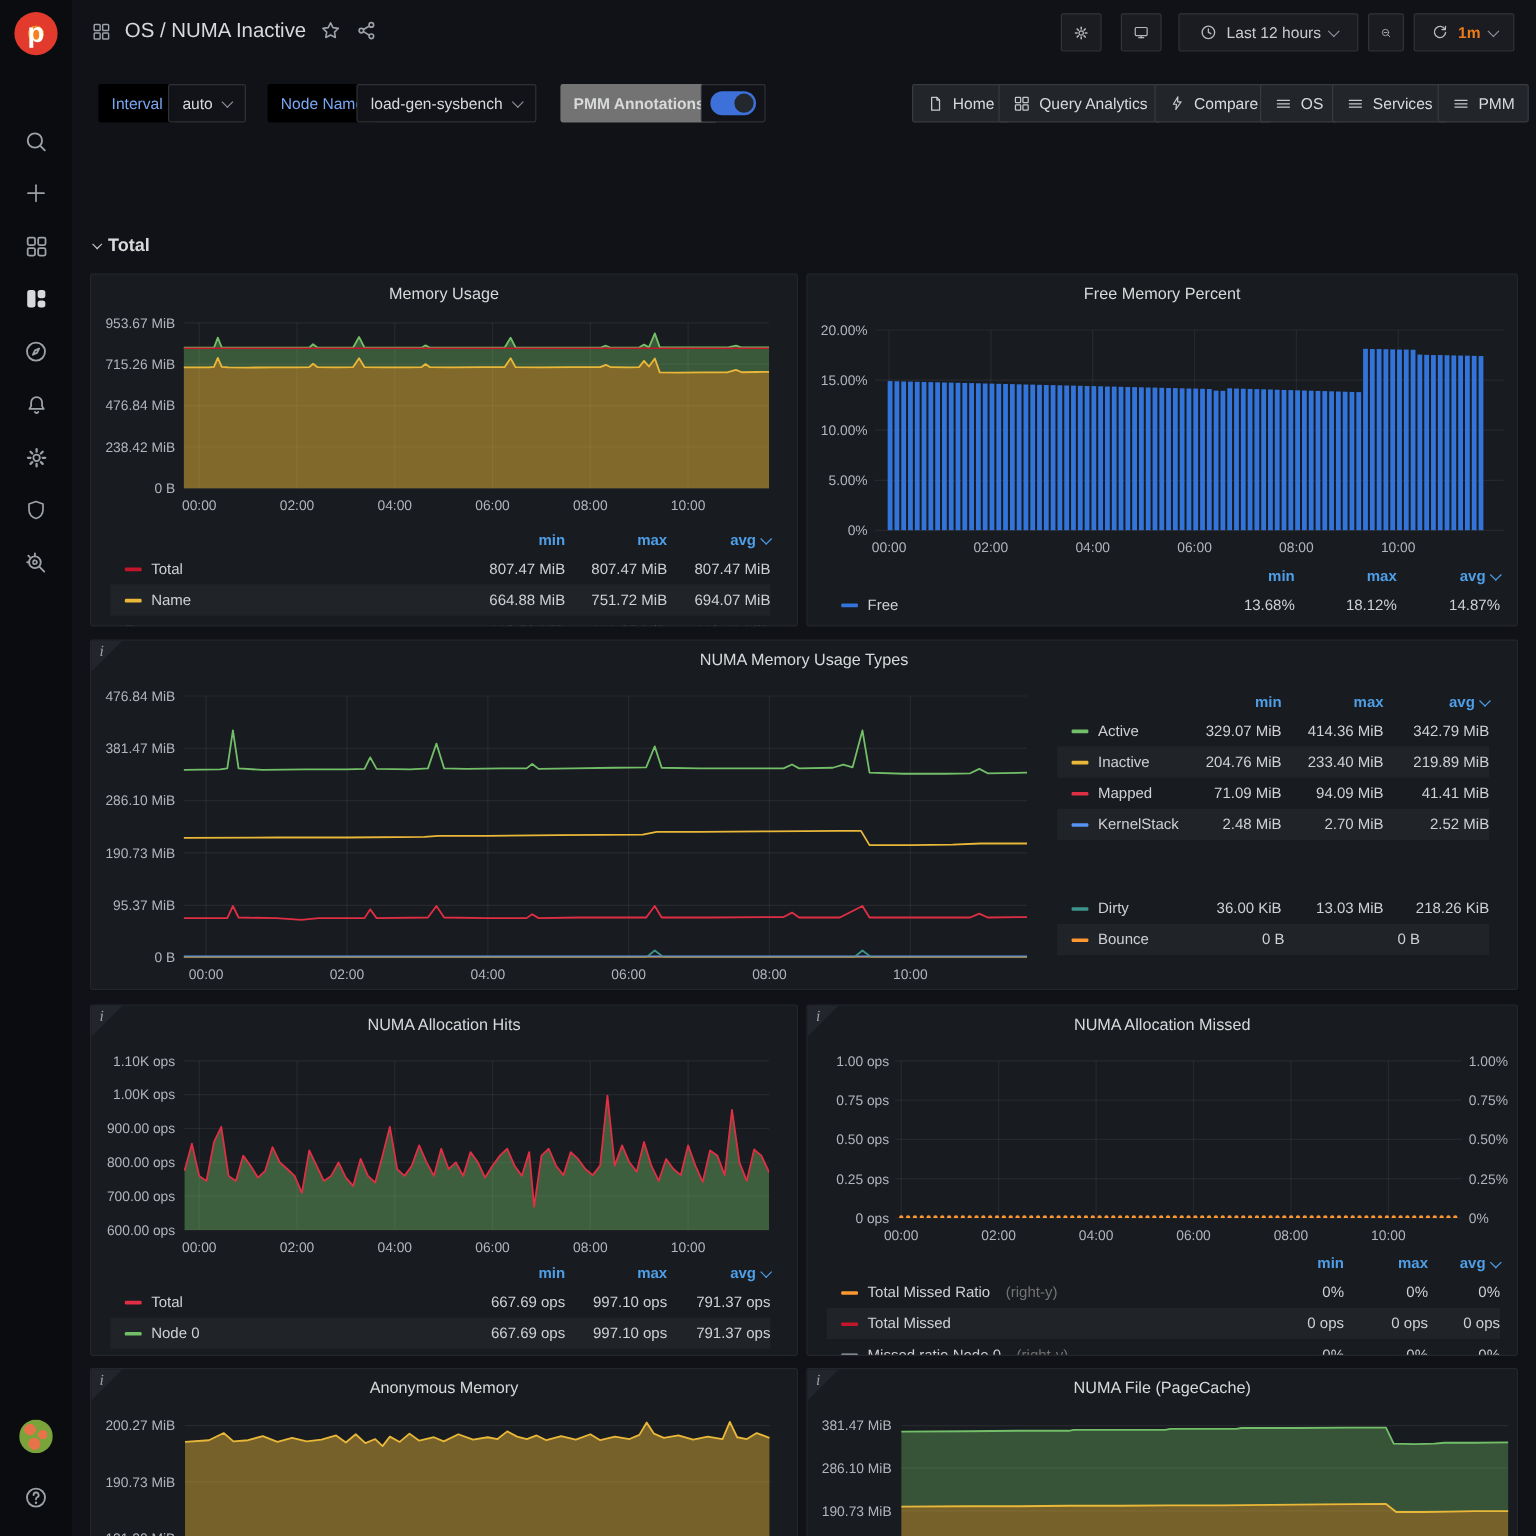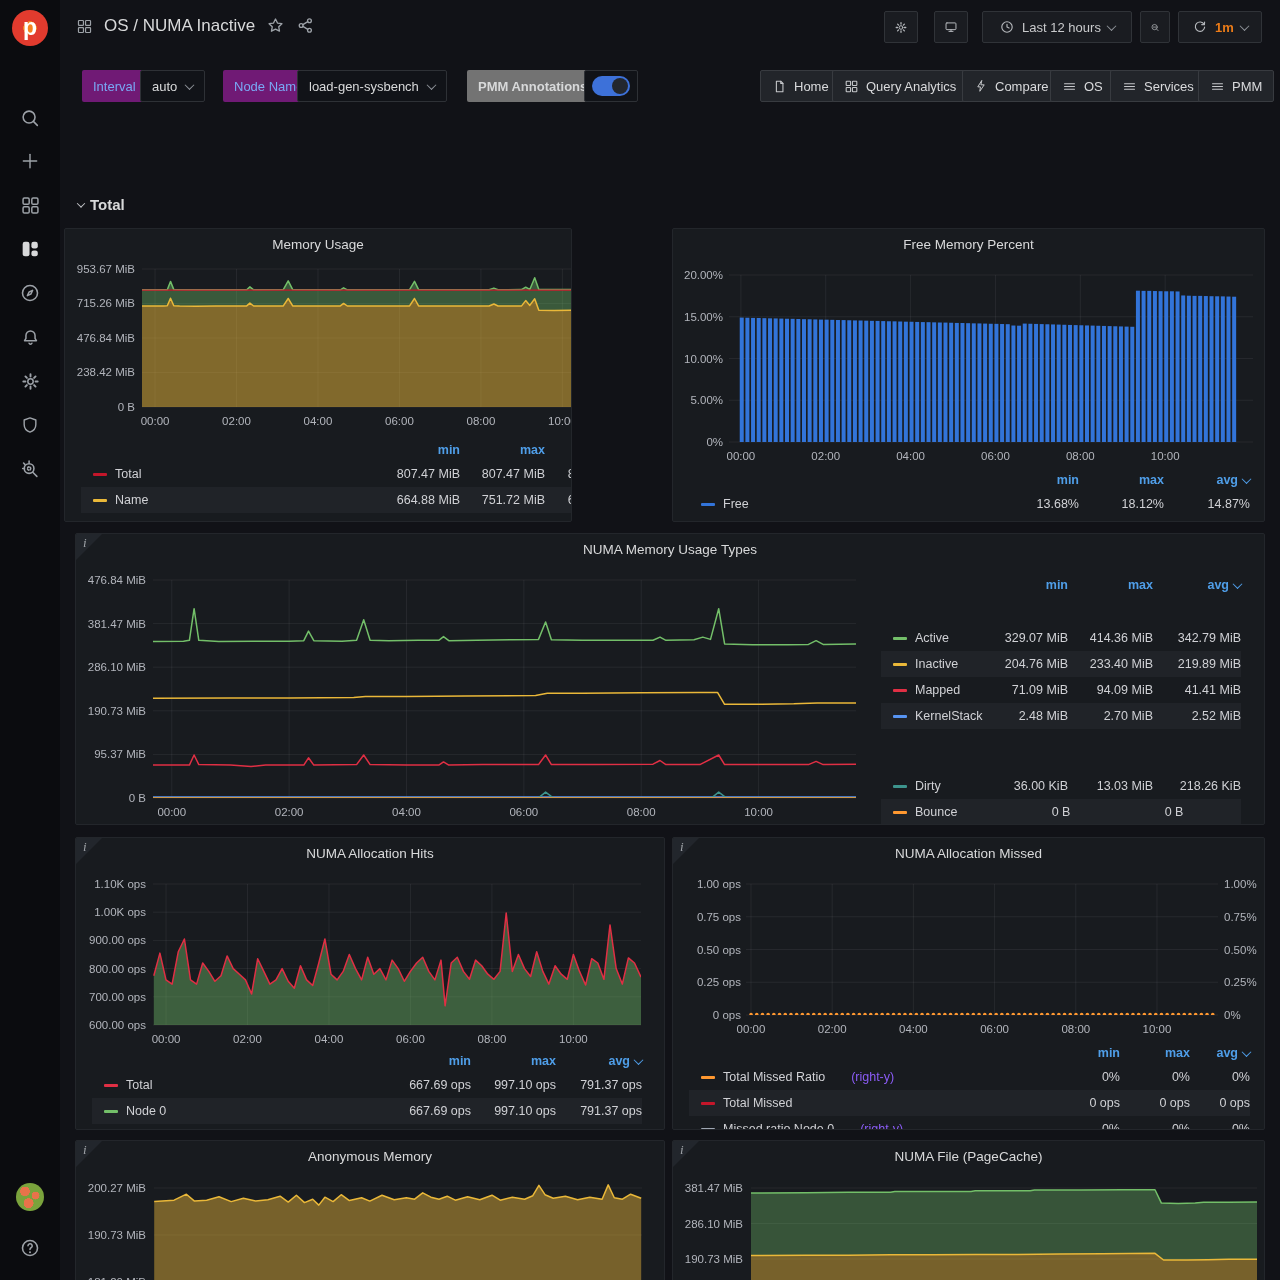--- a/index.html
+++ b/index.html
@@ -33,7 +33,7 @@
 
   
   .chip { position:absolute; top:70px; height:32px; display:flex; align-items:center; padding:0 11px; border-radius:2px; font-size:13px; cursor:default; }
-  .chip.lbl { background:#701a75; color:#79a9f5; font-weight:500; }
+  .chip.lbl { background:#000000; color:#79a9f5; font-weight:500; }
   .chip.val { background:#111318; border:1px solid #2e3136; color:#d8d9da; gap:9px; cursor:pointer; }
   .chip.plain { background:#737373; color:#d8d9da; font-weight:700; }
   #toggle-wrap { position:absolute; top:70px; left:584px; width:54px; height:32px; background:#111318; border:1px solid #2e3136; border-radius:2px; display:flex; align-items:center; justify-content:center; cursor:pointer; }

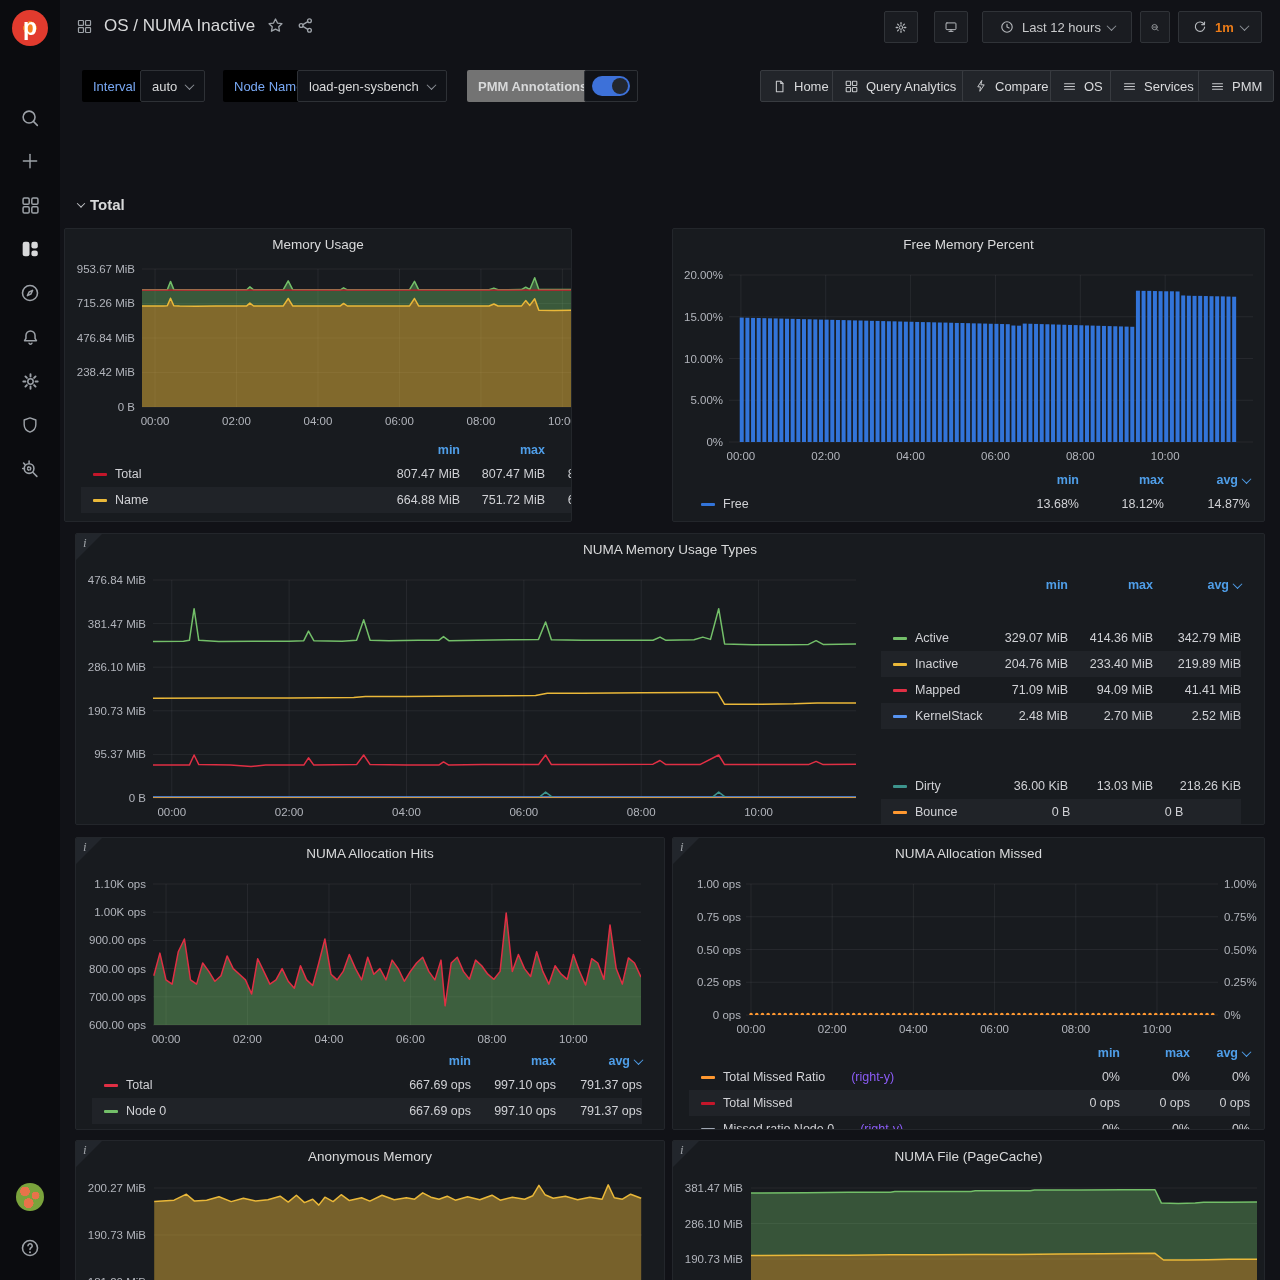--- a/index.html
+++ b/index.html
@@ -55,7 +55,7 @@
   .corner { position:absolute; top:0; left:0; width:0; height:0; border-top:26px solid #22262c; border-right:26px solid transparent; }
   .corner-i { position:absolute; top:1px; left:7px; font-family:"Liberation Serif",serif; font-style:italic; font-size:13px; color:#9fa3a8; cursor:pointer; }
 
-  #p-memory    { left:64px;  top:228px;  width:508px;  height:294px; }
+  #p-memory    { left:75px;  top:228px;  width:590px;  height:294px; }
   #p-freepct   { left:672px; top:228px;  width:593px;  height:294px; }
   #p-types     { left:75px;  top:533px;  width:1190px; height:292px; }
   #p-hits      { left:75px;  top:837px;  width:590px;  height:293px; }

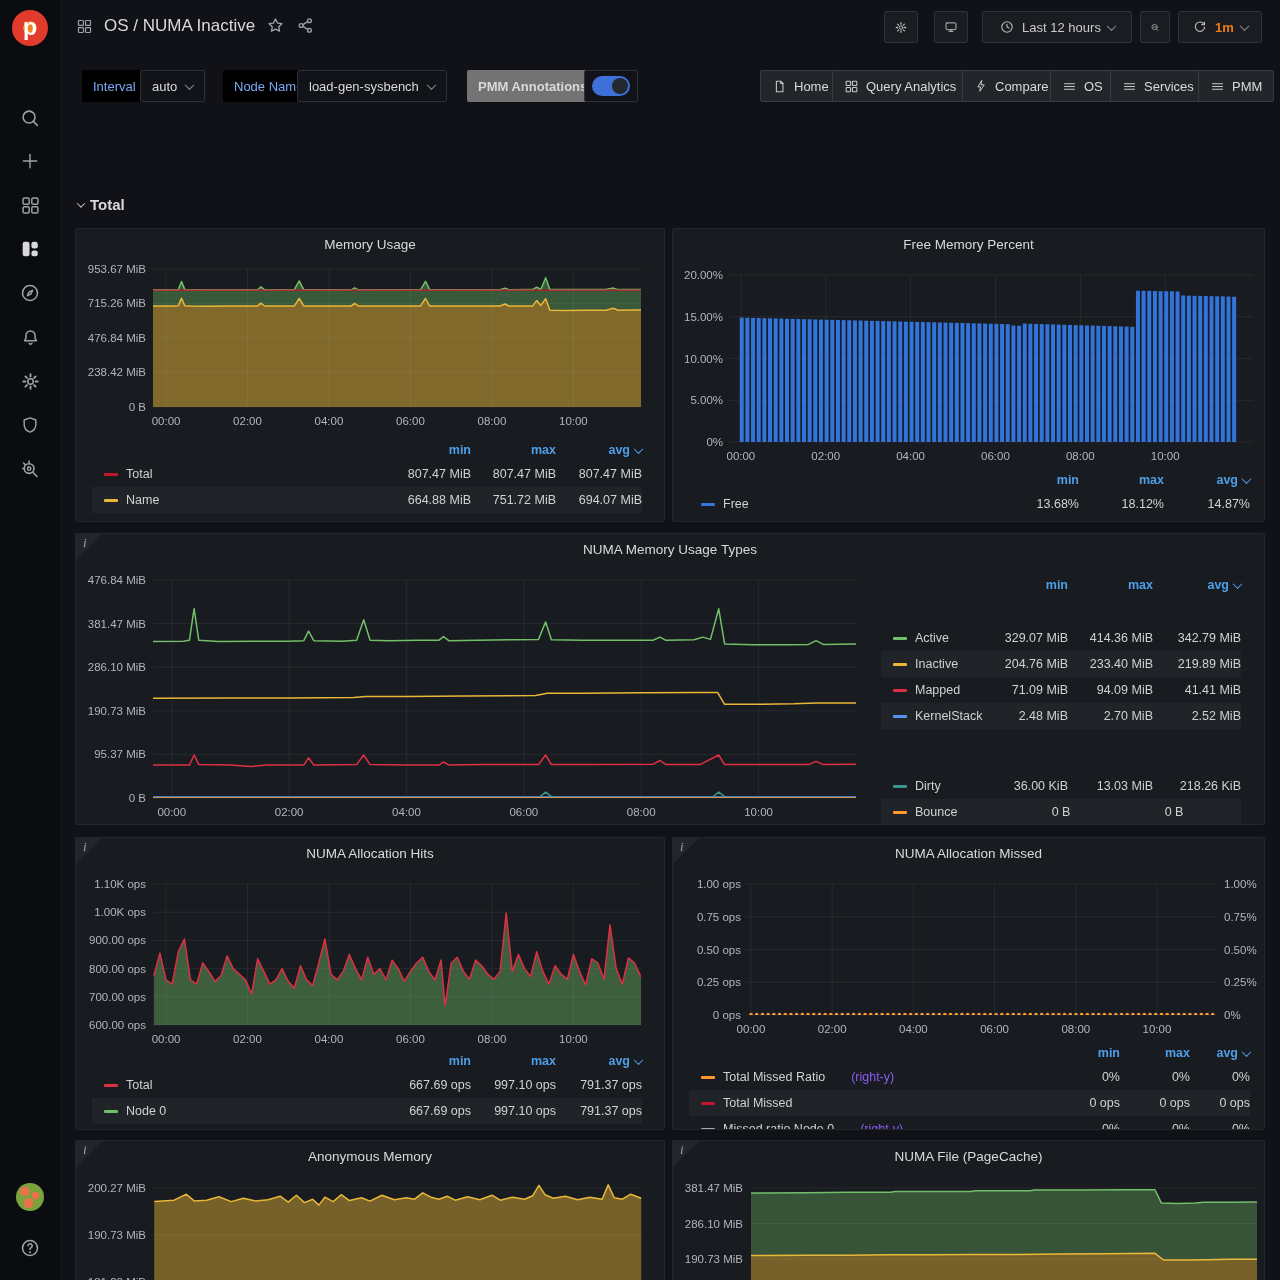--- a/index.html
+++ b/index.html
@@ -548,7 +548,7 @@
           <span class="lg-col">max</span>
           <span class="lg-col">avg<span class="chev blue" style="margin-left: 5px;"></span></span>
         </div>
-        <div class="lg-row" style="grid-template-columns: 1fr 85px 85px 88px; margin-top: 29px;">
+        <div class="lg-row" style="grid-template-columns: 1fr 85px 85px 88px;">
           <span class="lg-label">
             <i class="swatch" style="background: rgb(115, 191, 105);"></i>
             <span>Active</span>

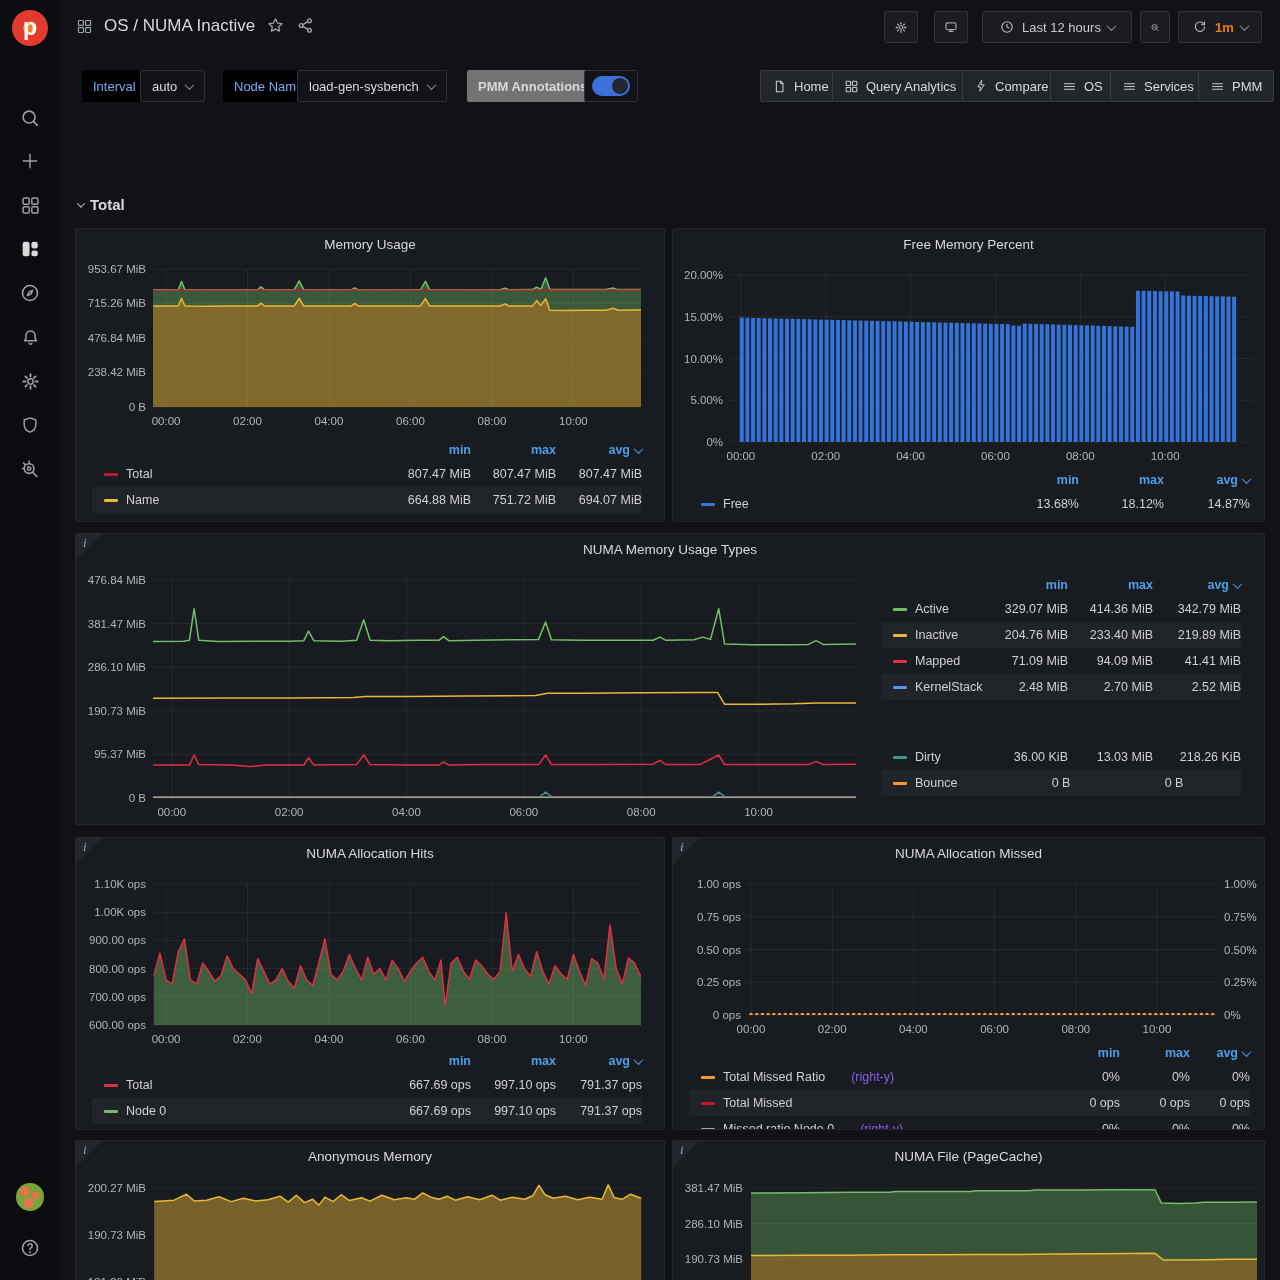--- a/index.html
+++ b/index.html
@@ -73,7 +73,7 @@
   .lg-col { cursor:pointer; }
   .lg-label { display:flex; align-items:center; gap:8px; padding-left:12px; cursor:pointer; }
   .swatch { display:inline-block; width:14px; height:3px; border-radius:1px; flex:none; }
-  .dim { color:#8b5cf6; margin-left:18px; }
+  .dim { color:#737373; margin-left:5px; }
 </style>
 </head>
 <body>

